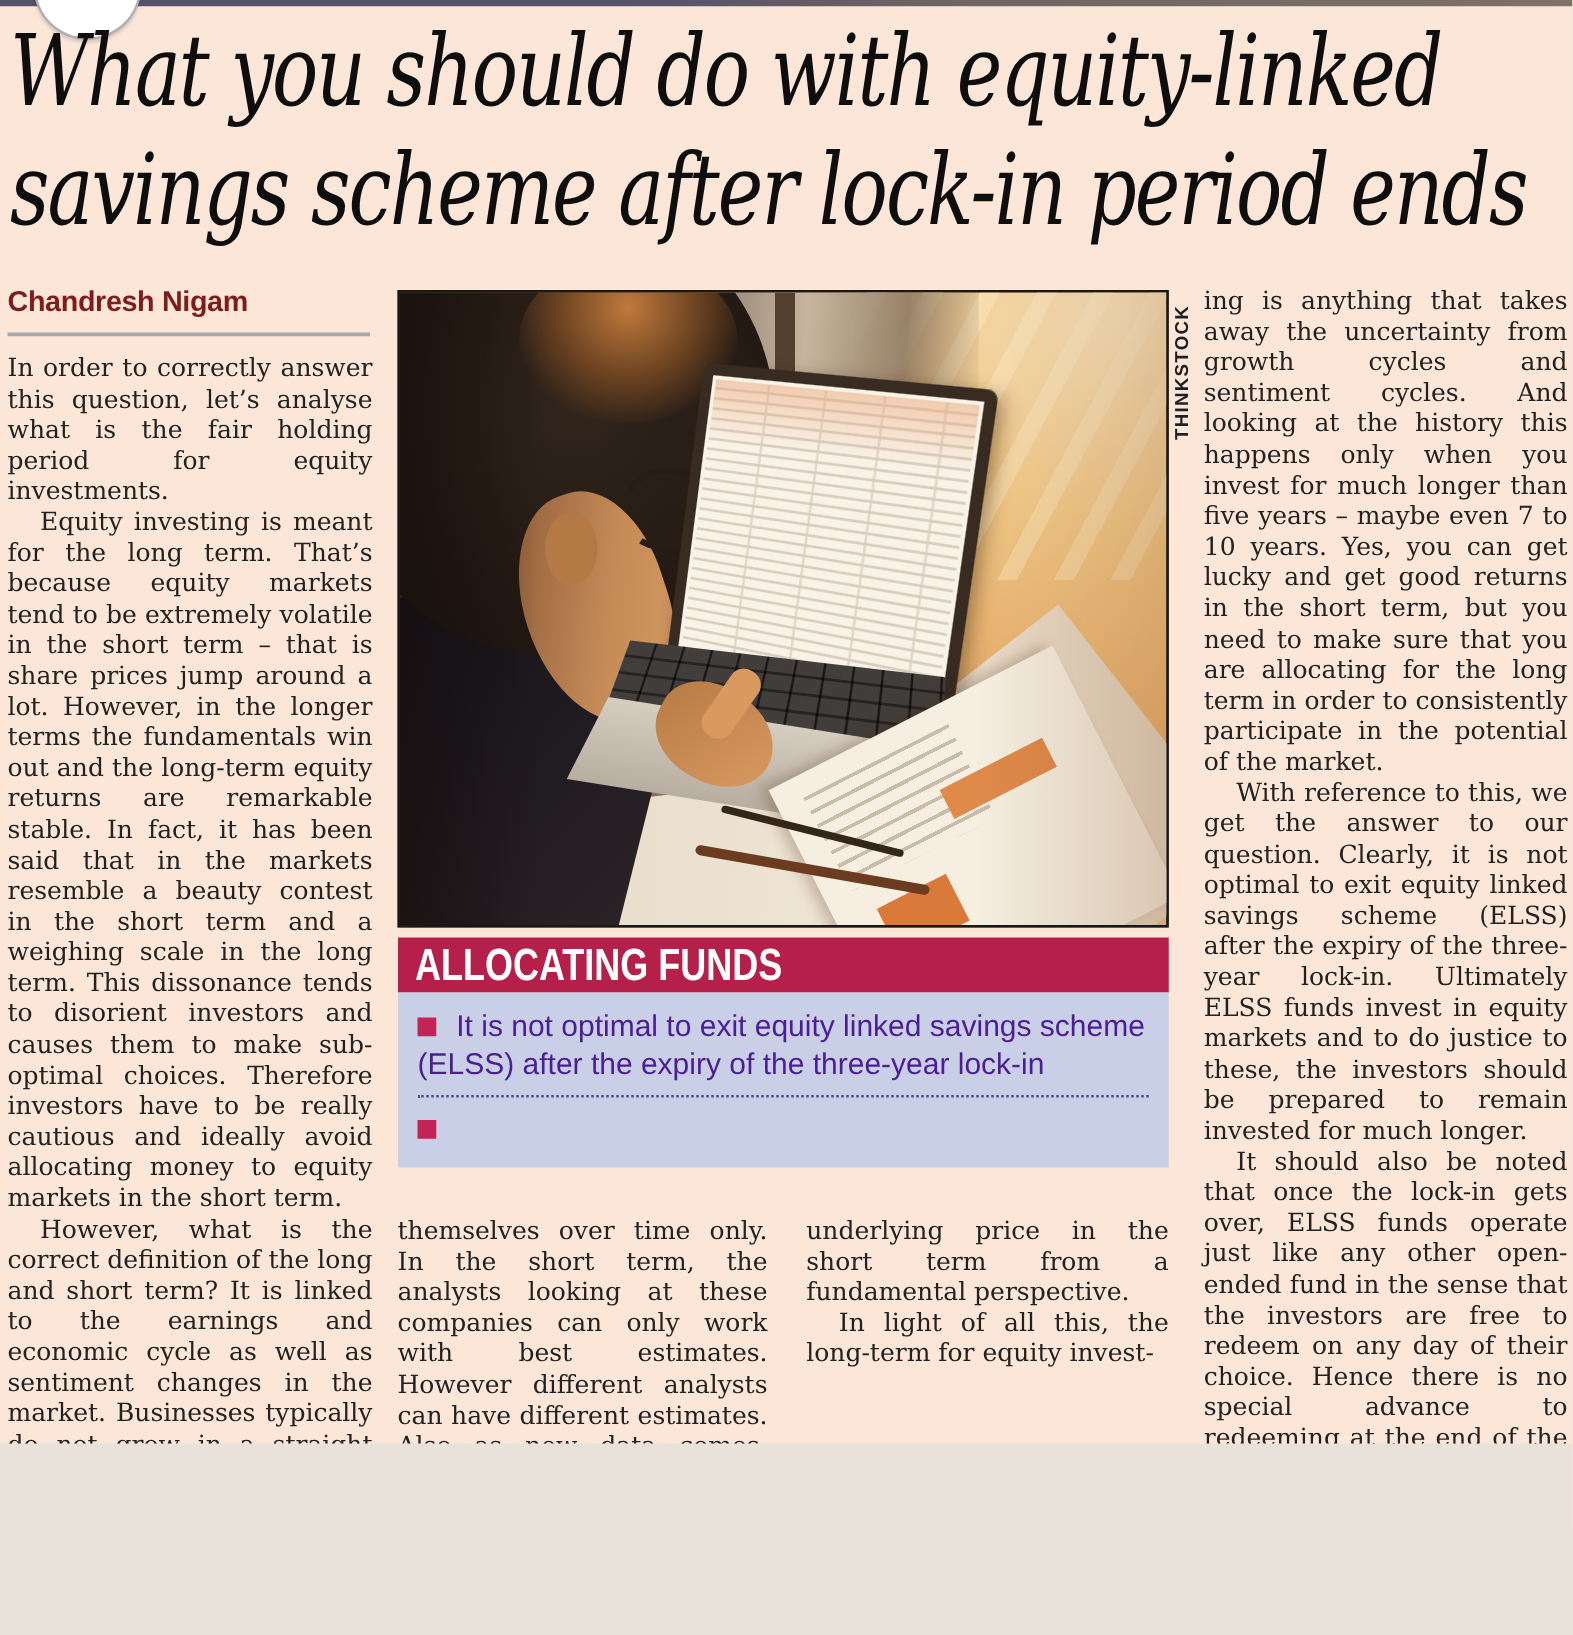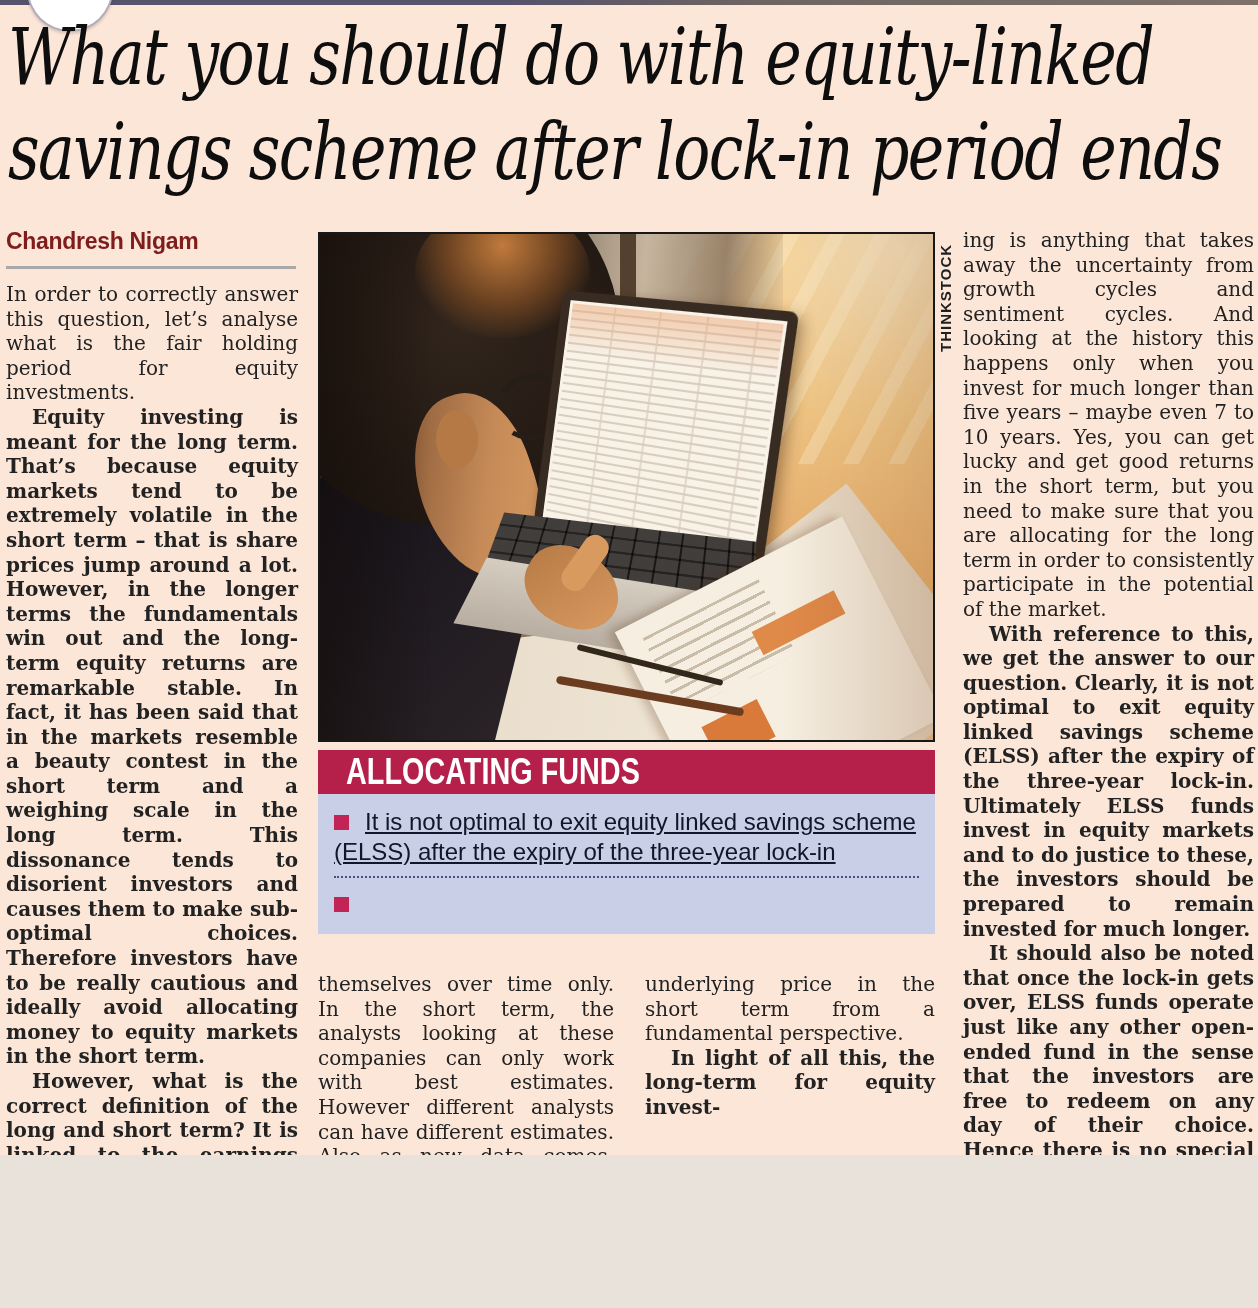--- a/index.html
+++ b/index.html
@@ -26,7 +26,7 @@
   
   .col { text-align:justify; color:#222; }
   .col p { margin:0; font-size:20px; line-height:24.6px; hyphens:auto; }
-  .col p.indent { text-indent:26px;font-weight:bold; }
+  .col p.indent { text-indent:26px; }
   .col1 { left:6px;   top:228px; width:292px; }
   .col2 { left:318px; top:972px; width:296px; }
   .col3 { left:645px; top:972px; width:290px; }

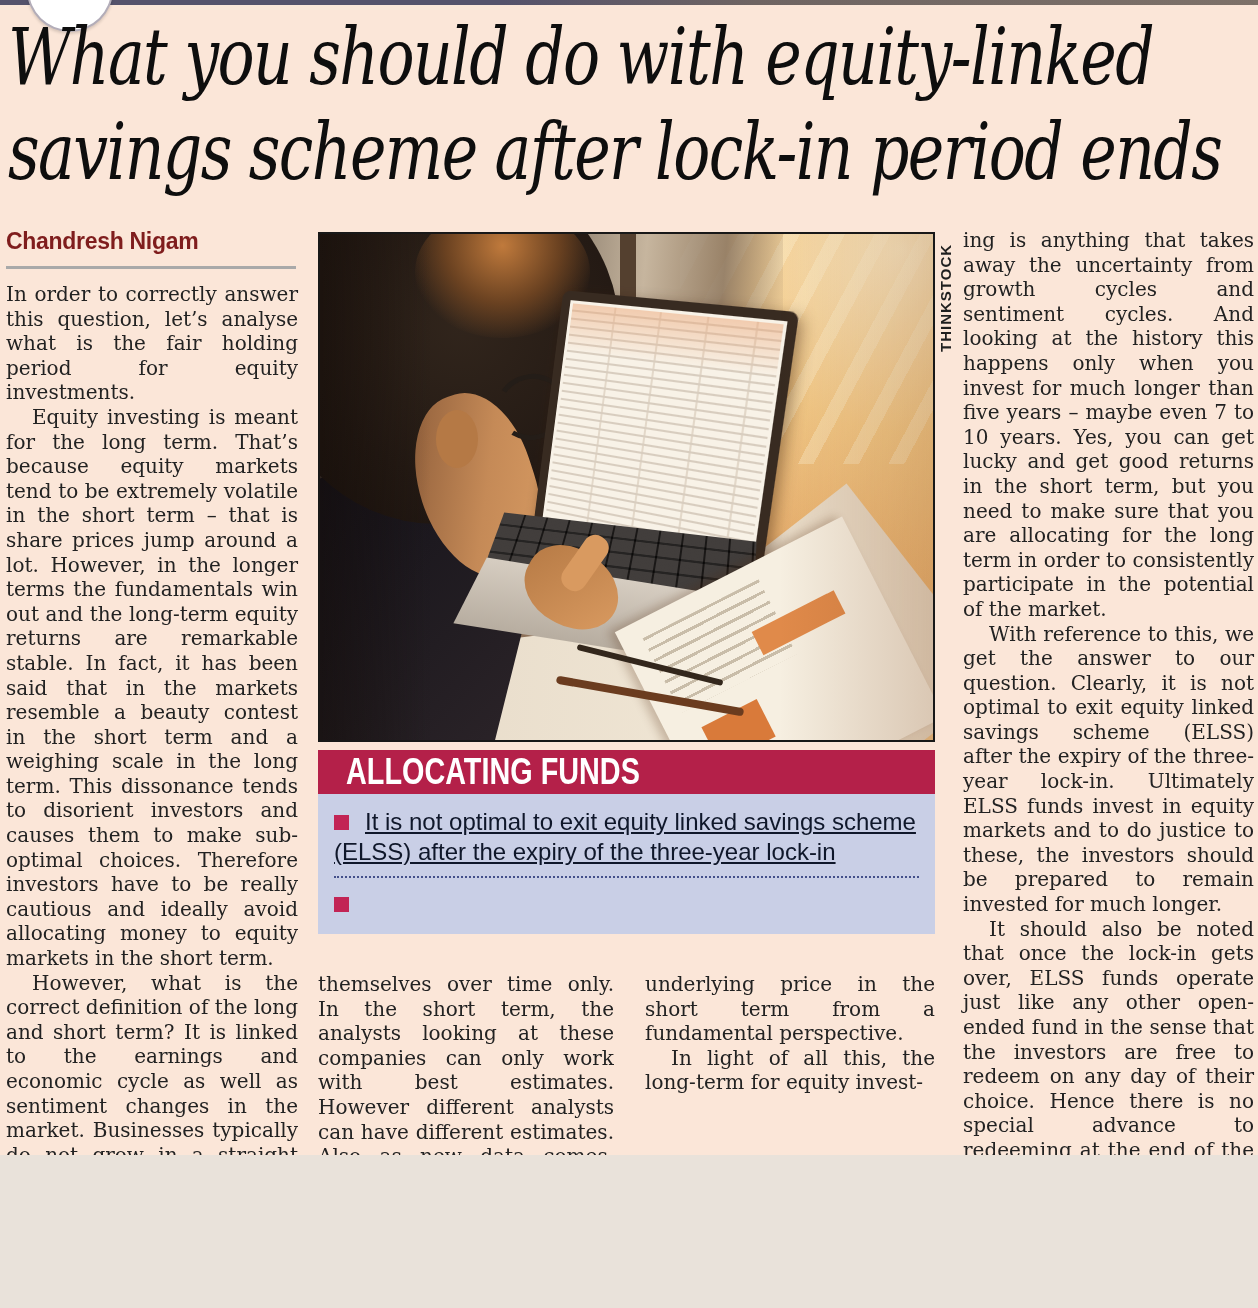--- a/index.html
+++ b/index.html
@@ -107,7 +107,7 @@
 
   
   .infobox { left:318px; top:750px; width:617px; }
-  .infobox-header { height:44px; background:#b42049; display:flex; align-items:center; padding-left:28px; }
+  .infobox-header { height:44px; background:#b42049; display:flex; align-items:center; padding-left:14px; }
   .infobox-title { color:#ffffff; font-family:"Liberation Sans", sans-serif; font-weight:bold;
     font-size:36px; transform:scaleX(0.8); transform-origin:0 50%; white-space:nowrap; }
   .infobox-body { background:#c9cfe6; padding:13px 16px 15px 16px; }

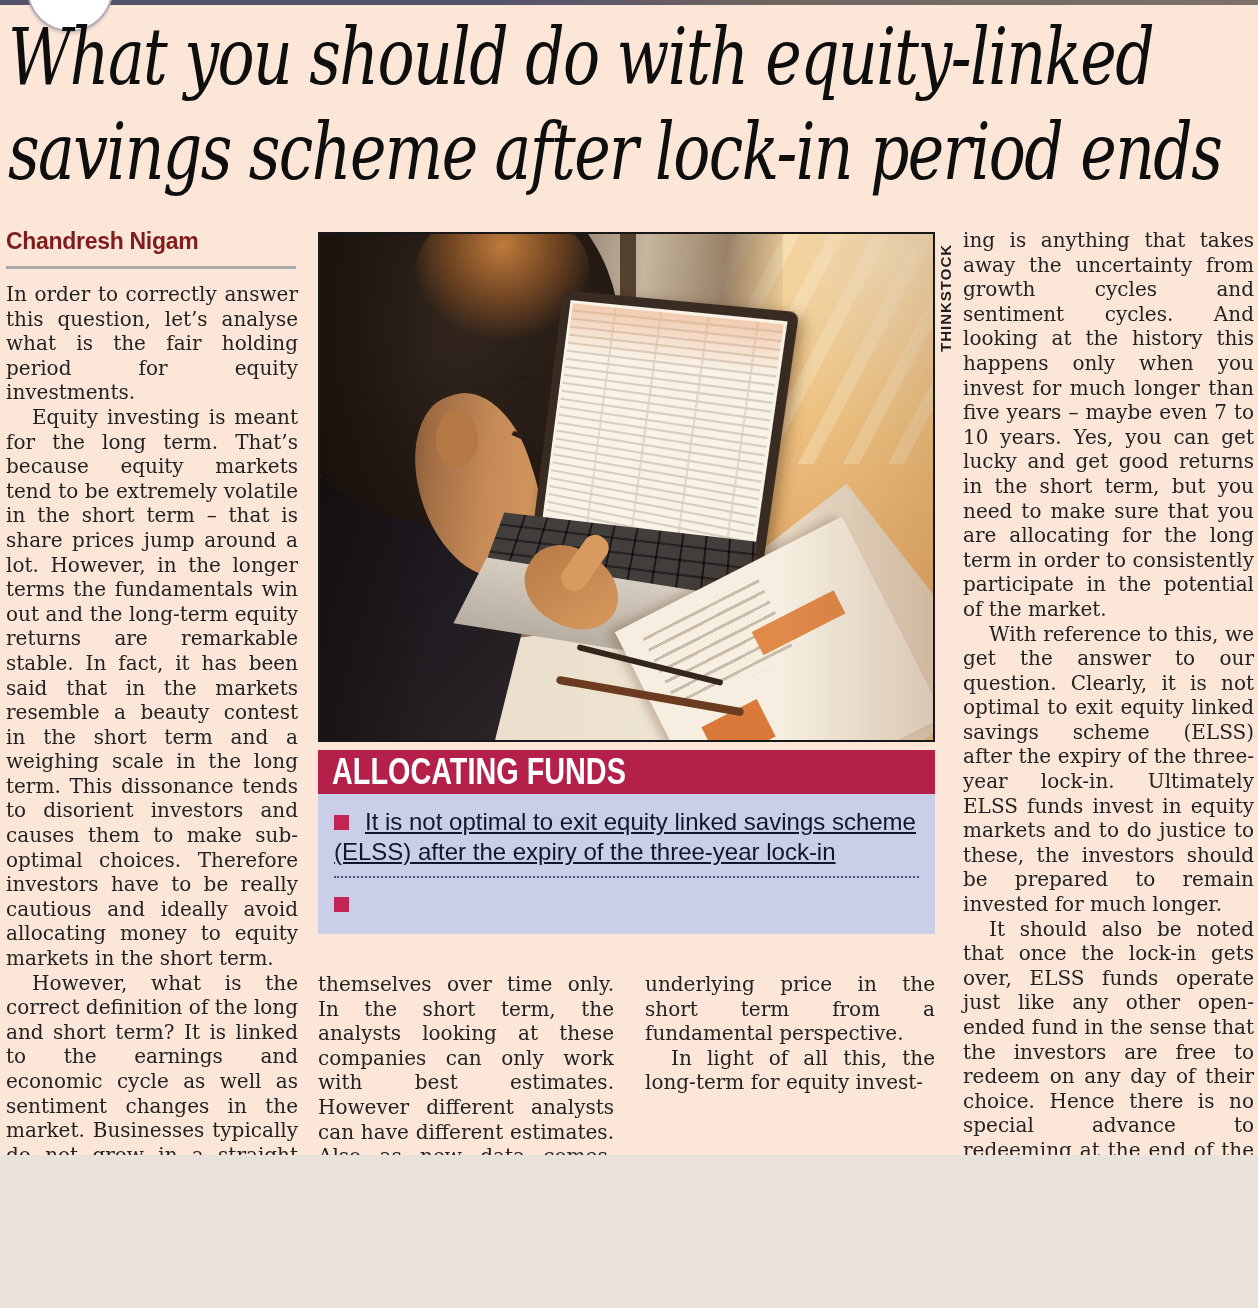--- a/index.html
+++ b/index.html
@@ -112,7 +112,7 @@
     font-size:36px; transform:scaleX(0.8); transform-origin:0 50%; white-space:nowrap; }
   .infobox-body { background:#c9cfe6; padding:13px 16px 15px 16px; }
   .bullet-line { margin:0; font-family:"Liberation Sans", sans-serif; font-size:24px;
-    line-height:30px; color:#0f172a; text-align:left;text-decoration:underline; }
+    line-height:30px; color:#4c1d95; text-align:left; }
   .bullet-line .sq { display:inline-block; width:15px; height:15px; background:#c22455;
     margin-right:16px; }
   .bullet-bold { font-weight:bold; }

